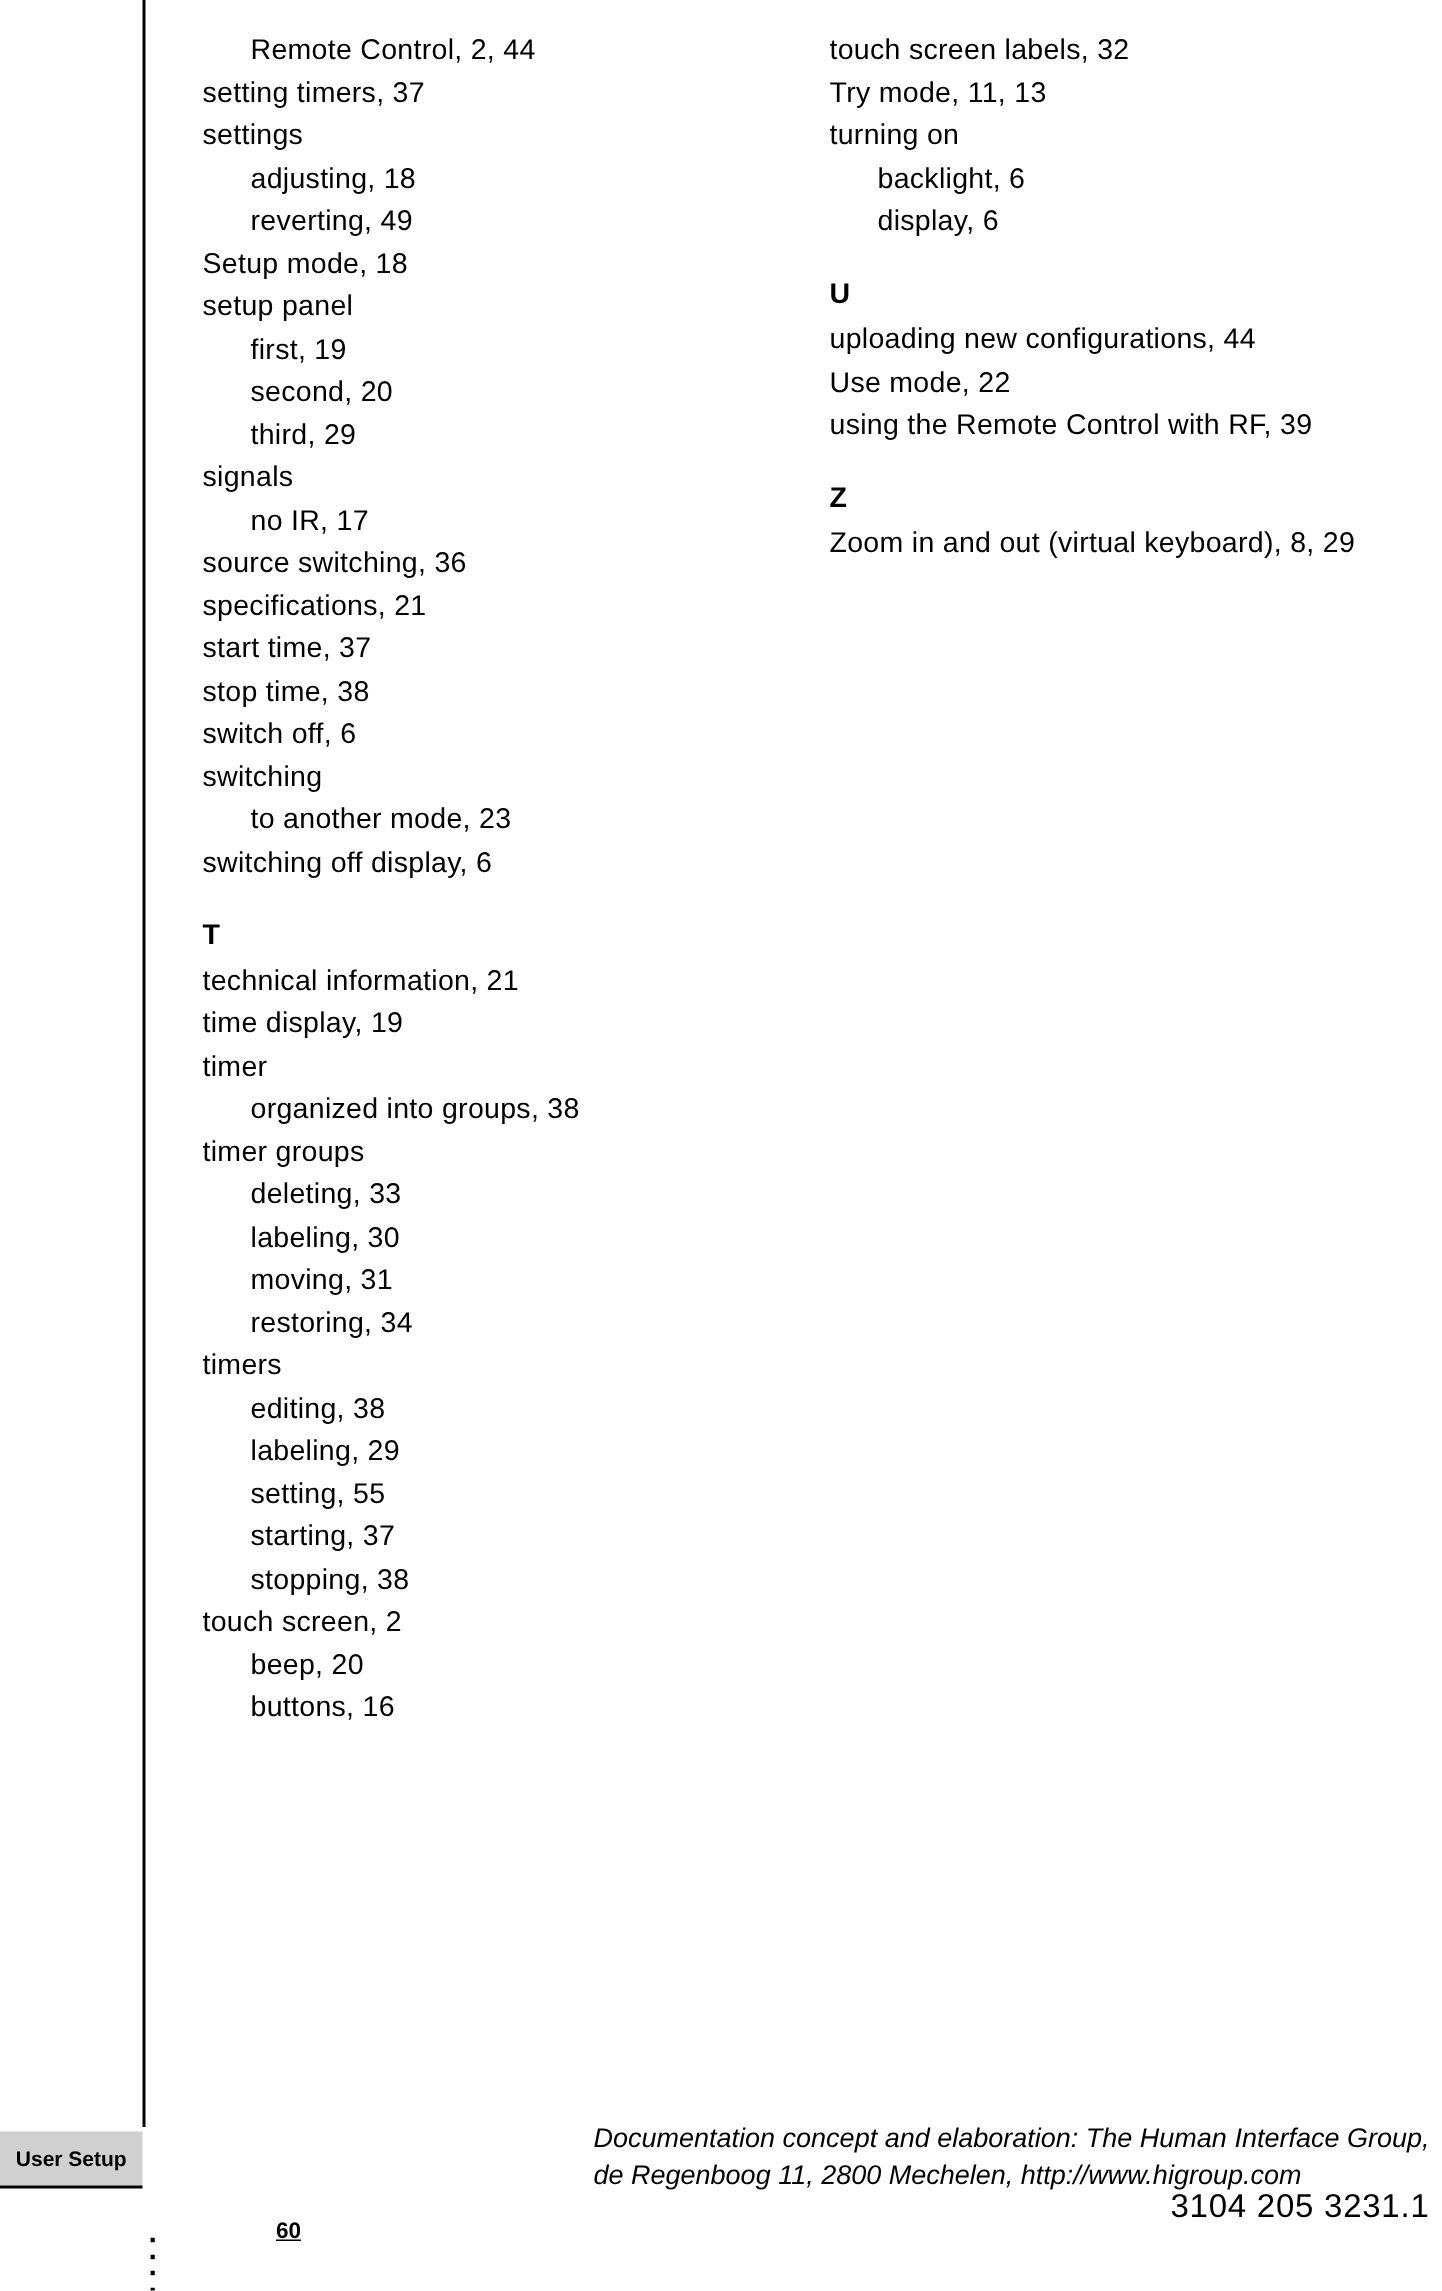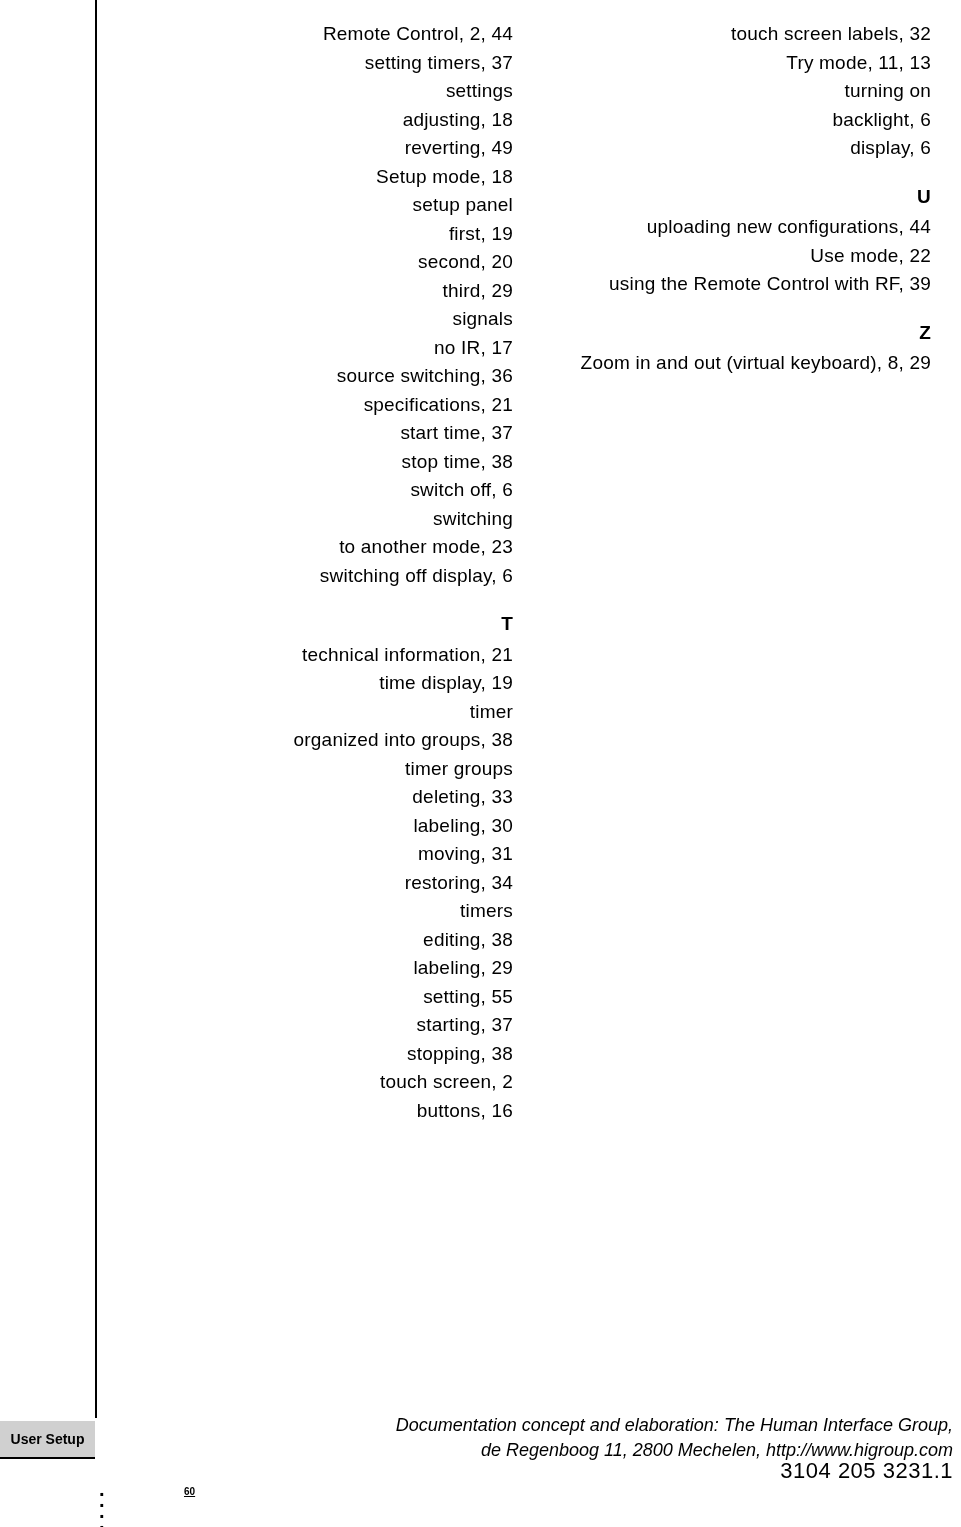--- a/index.html
+++ b/index.html
@@ -43,7 +43,6 @@
       font-weight: 300;
       font-stretch: condensed;
       letter-spacing: 0.2px;
-      text-align: right;
     }
     .sub {
       padding-left: 32px;

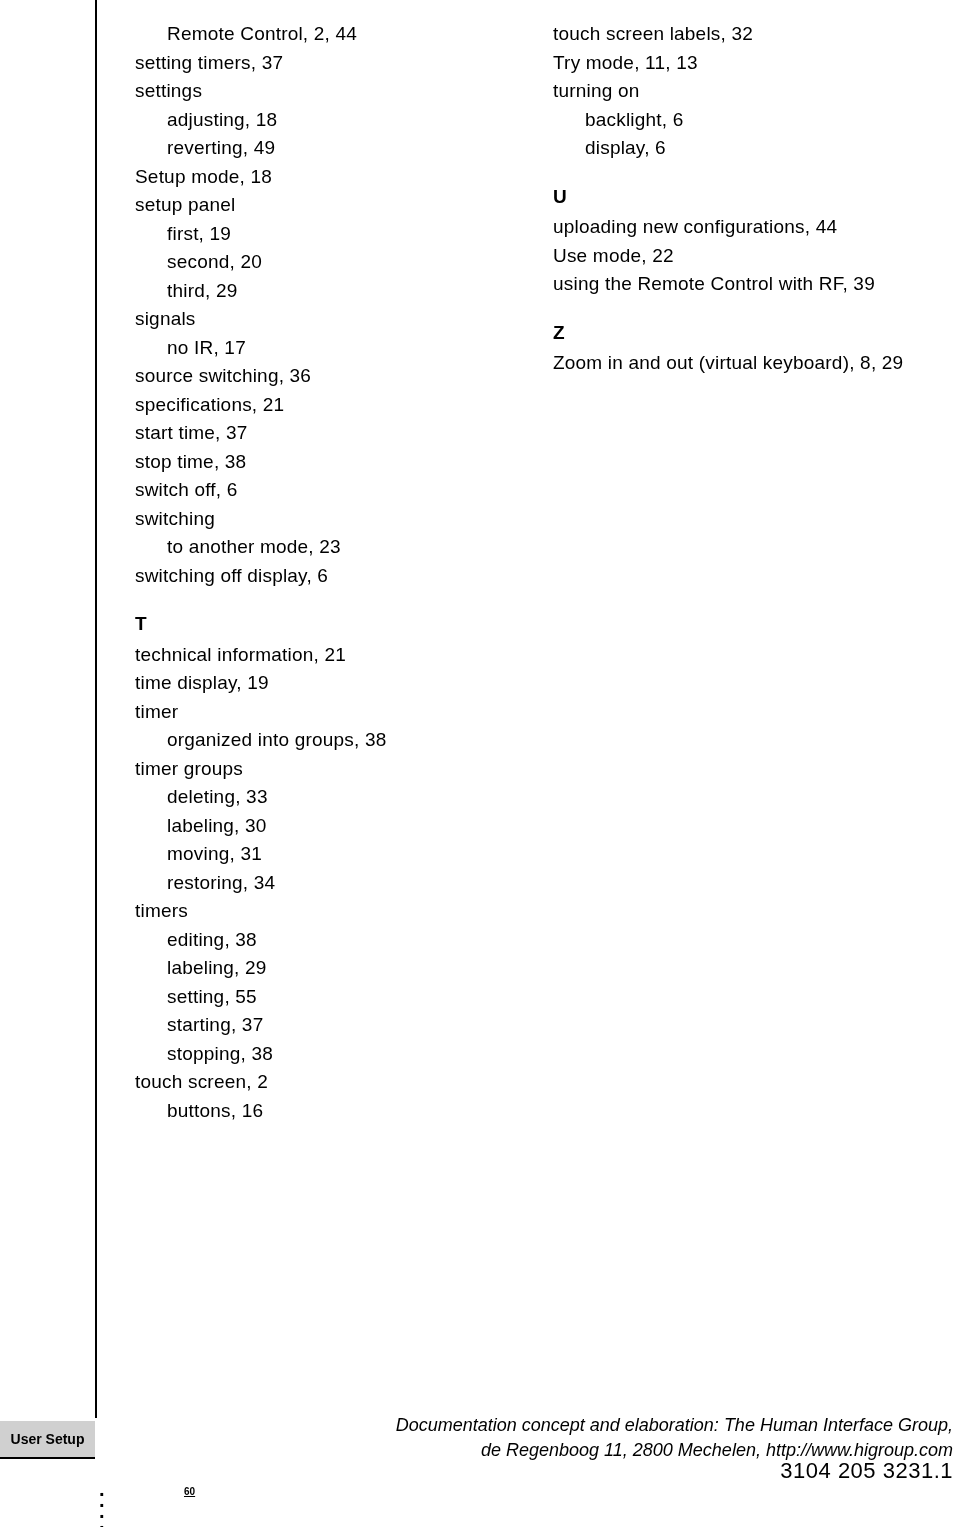--- a/index.html
+++ b/index.html
@@ -161,6 +161,7 @@
         <div class="entry sub">starting, 37</div>
         <div class="entry sub">stopping, 38</div>
         <div class="entry">touch screen, 2</div>
+        <div class="entry sub">beep, 20</div>
         <div class="entry sub">buttons, 16</div>
       </div>
     <div class="col" id="col-right">

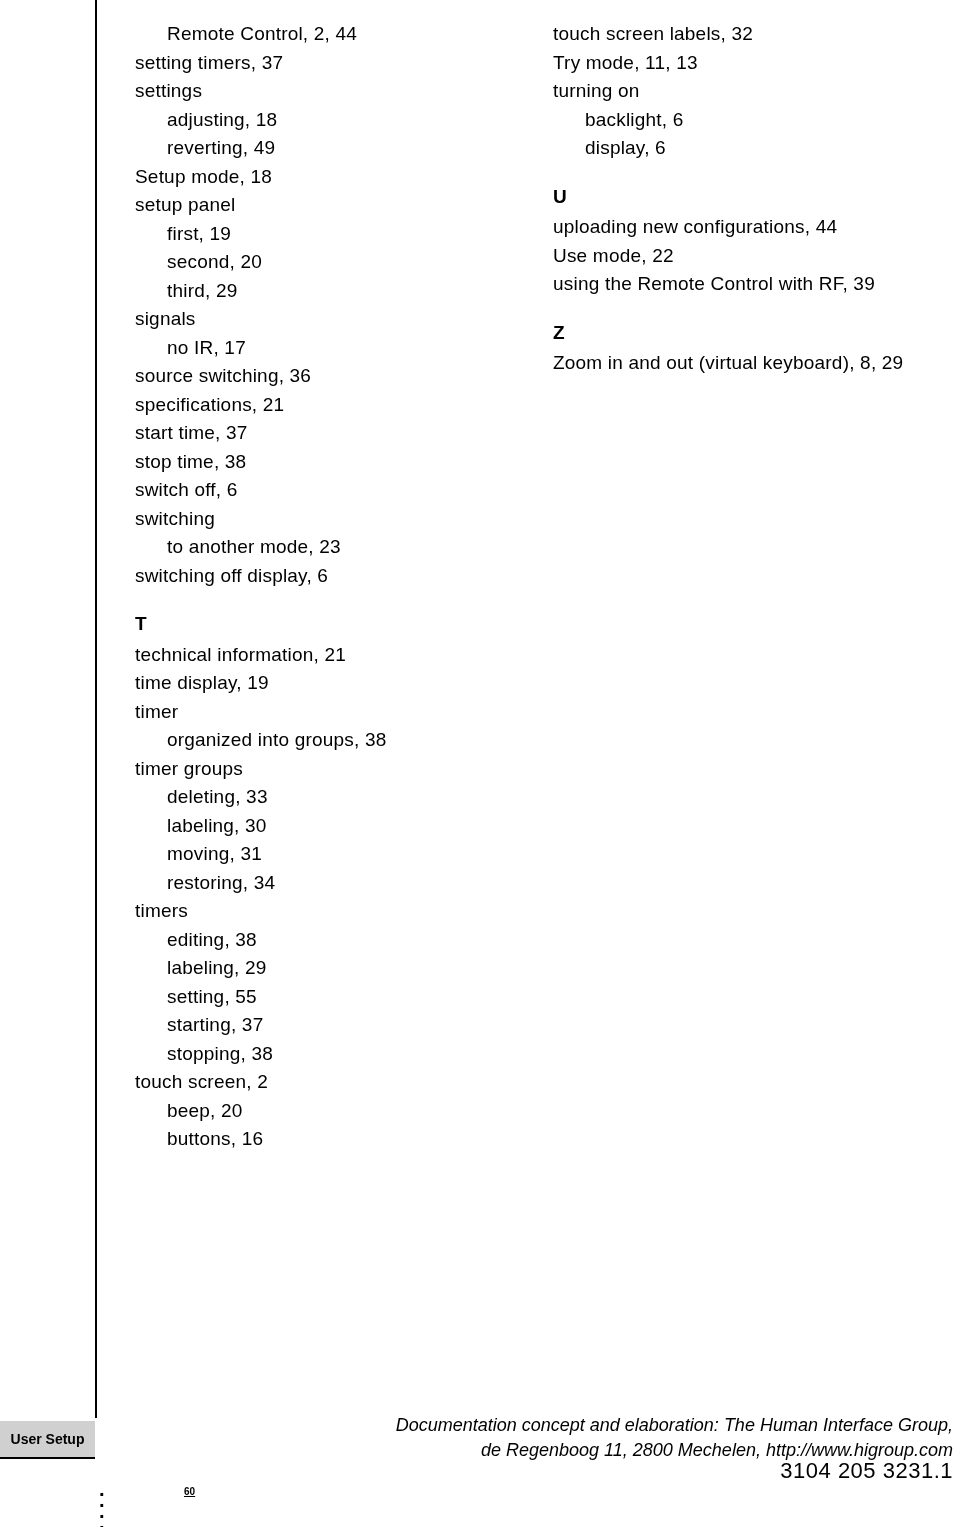--- a/index.html
+++ b/index.html
@@ -101,7 +101,7 @@
       position: absolute;
       right: 8px;
       bottom: 56px;
-      text-align: right;
+      text-align: left;
       font-style: italic;
       font-size: 18px;
       font-weight: 300;

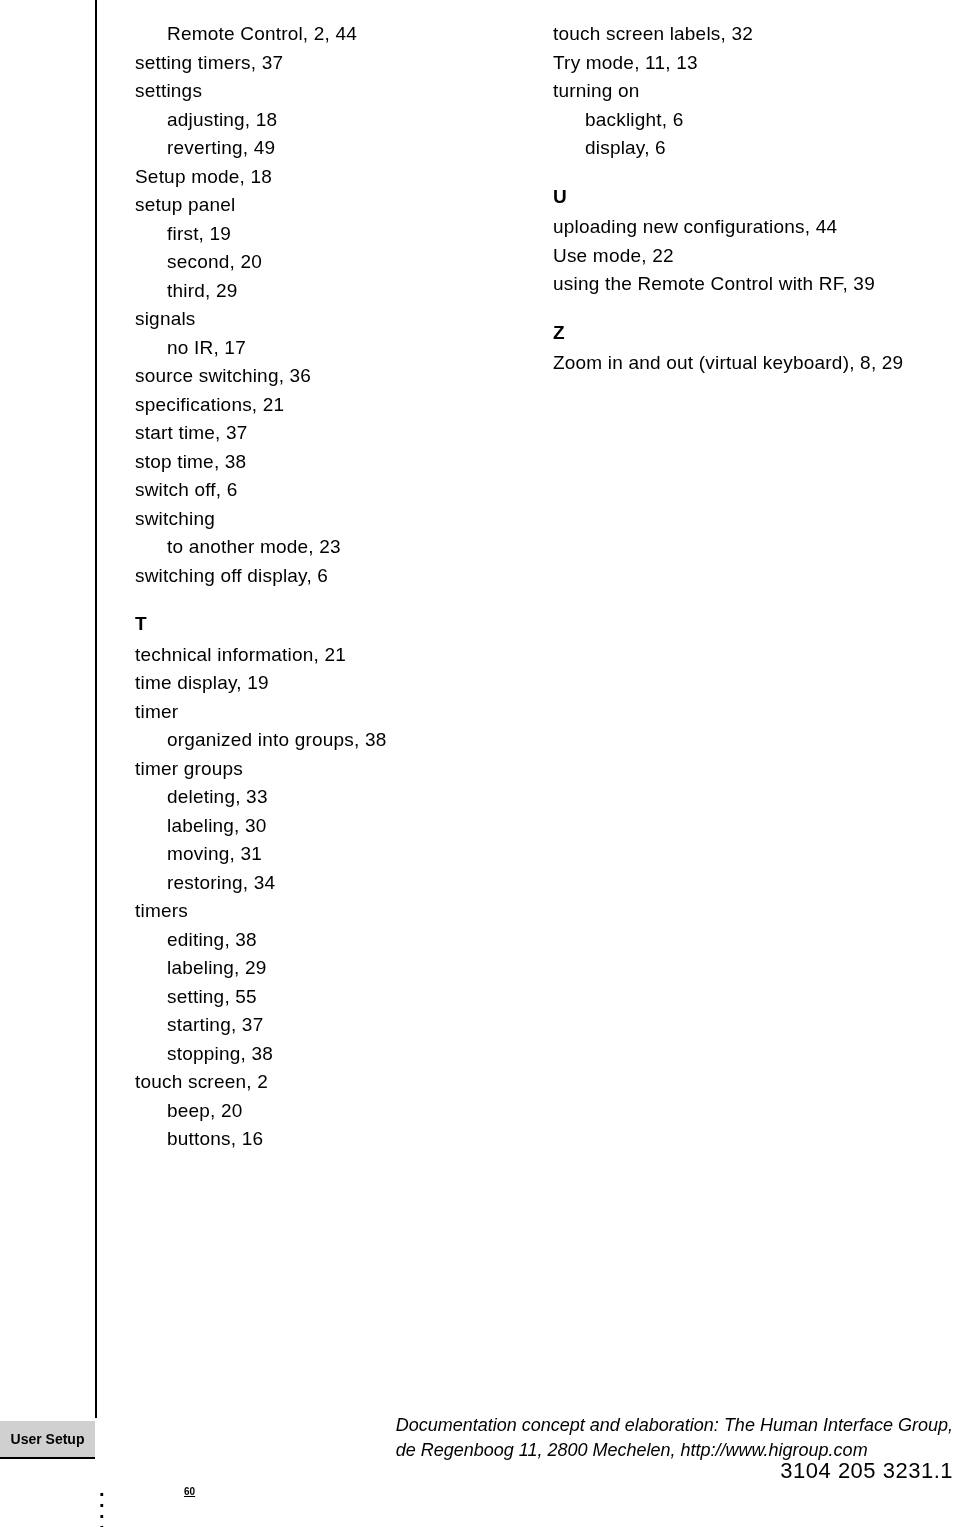--- a/index.html
+++ b/index.html
@@ -85,7 +85,7 @@
       left: 184px;
       bottom: 20px;
       font-weight: 700;
-      font-size: 10px;
+      font-size: 15px;
       text-decoration: underline;
     }
     .dots {

